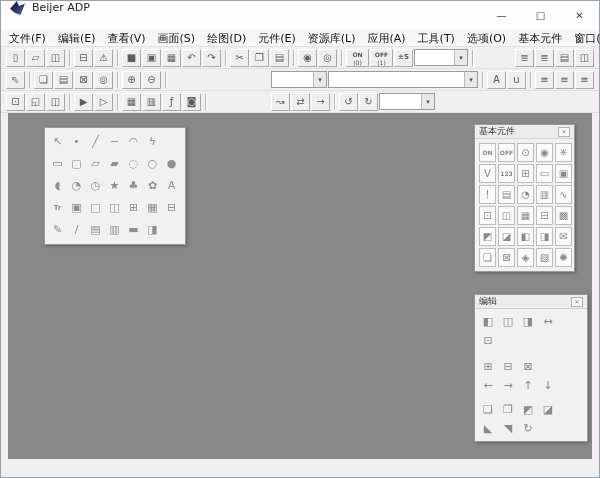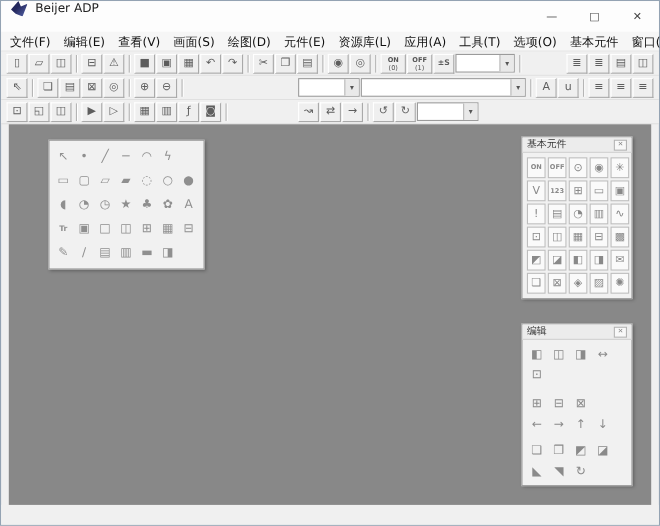--- a/index.html
+++ b/index.html
@@ -40,7 +40,7 @@
   .pal-cell.txt{font-size:7px;font-weight:bold}
   #pal-draw{left:36px;top:14px;width:142px}
   #pal-basic{left:466px;top:11px;width:101px}
-  #pal-edit{left:466px;top:181px;width:101px}
+  #pal-edit{left:466px;top:181px;width:114px}
   .palette.boxed .pal-cell{width:17px;height:19px;margin:1px;border:1px solid #bdbdbd;background:#fafafa;line-height:17px;font-size:10px;color:#898989}
   .palette.boxed .pal-cell.txt{font-size:6px;line-height:17px}
   #pal-edit .pal-cell{height:19px;line-height:19px;width:20px;color:#8a8a8a}

